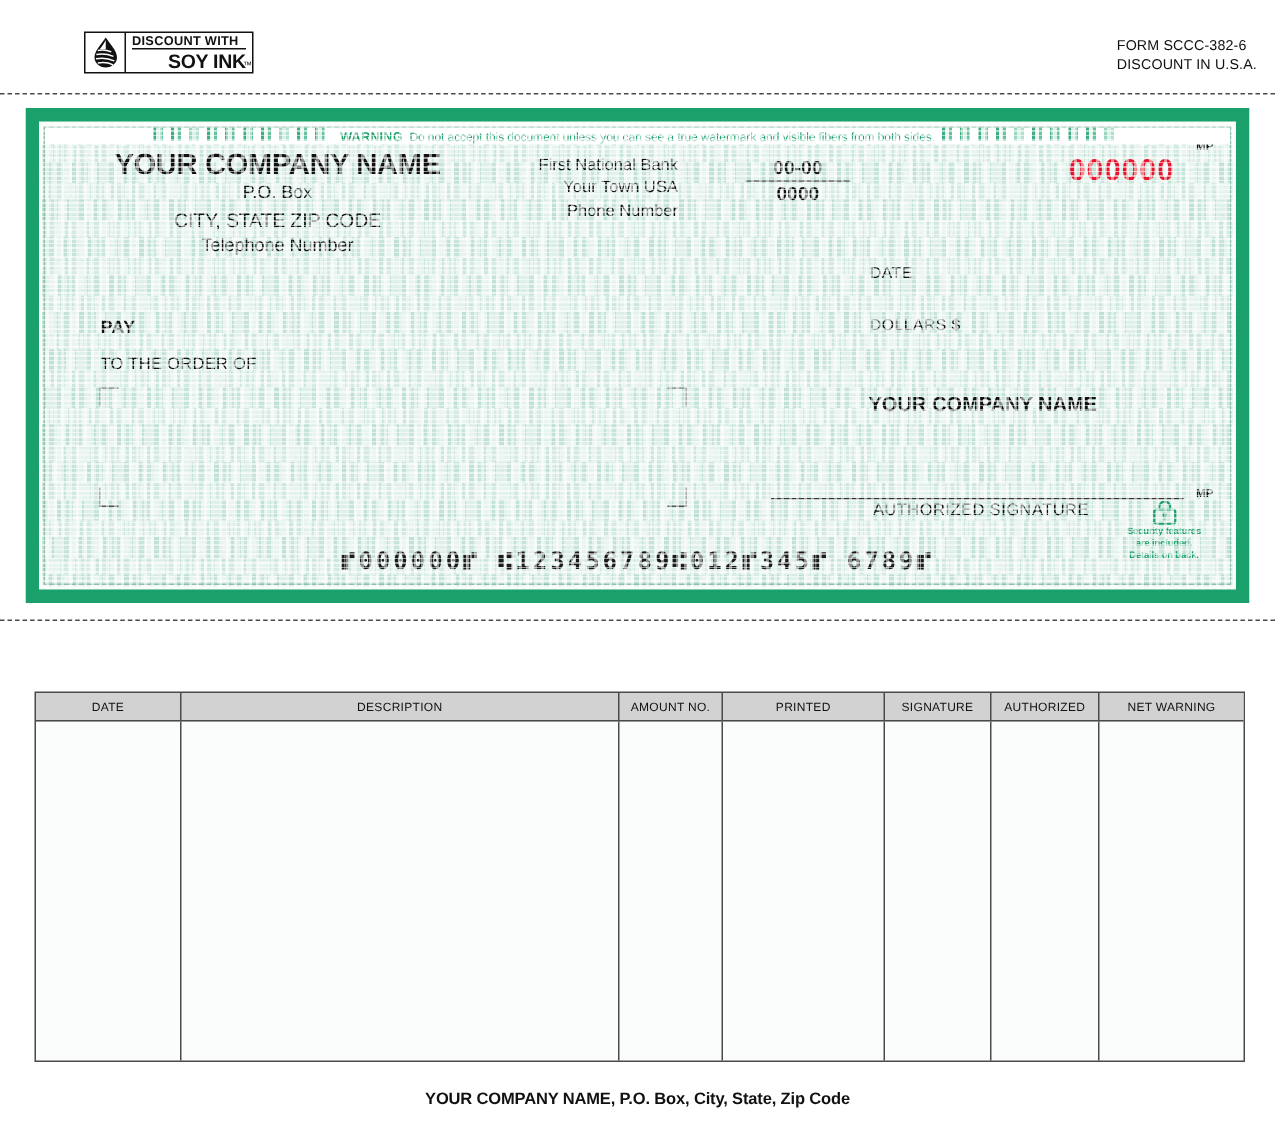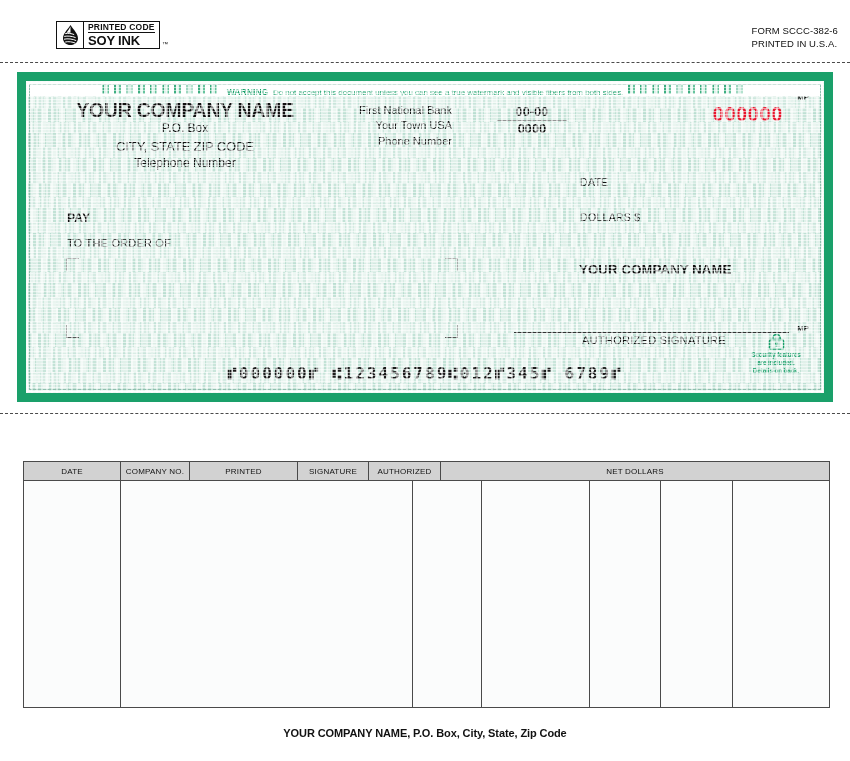--- a/index.html
+++ b/index.html
@@ -267,7 +267,7 @@
       </svg>
     </div>
     <div id="soy-ink-text">
-      <div class="l1">PRINTED CODE</div>
+      <div class="l1">DISCOUNT WITH</div>
       <div class="l2">SOY INK</div>
     </div>
   </div>

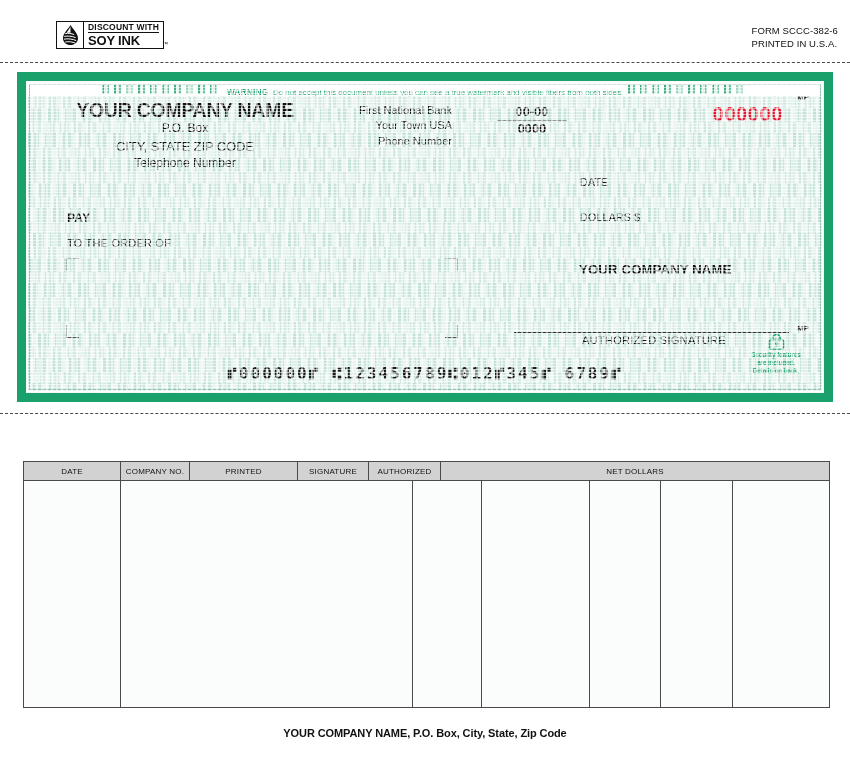--- a/index.html
+++ b/index.html
@@ -42,6 +42,7 @@
   #soy-ink-text .l2 {
     font-size: 13px; font-weight: bold; letter-spacing: -.2px;
     padding-top: 1px;
+    margin-left: 24px;
   }
   #soy-tm {
     position: absolute; left: 162px; top: 41px;

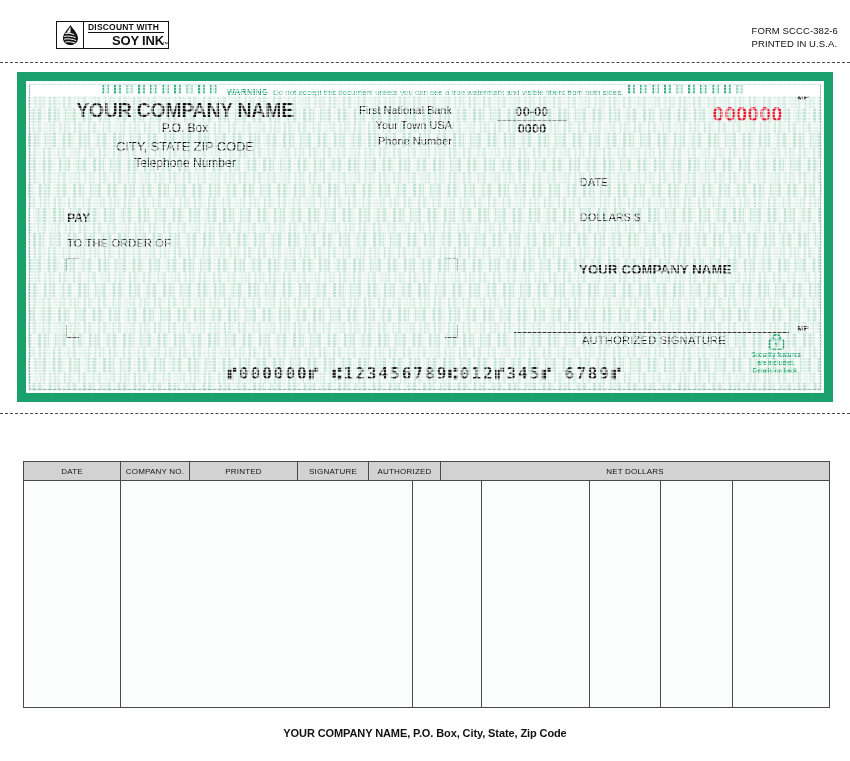--- a/index.html
+++ b/index.html
@@ -276,7 +276,7 @@
 
   <div id="form-info">
     <div>FORM SCCC-382-6</div>
-    <div>PRINTED IN U.S.A.</div>
+    <div>DISCOUNT IN U.S.A.</div>
   </div>
 </div>
 

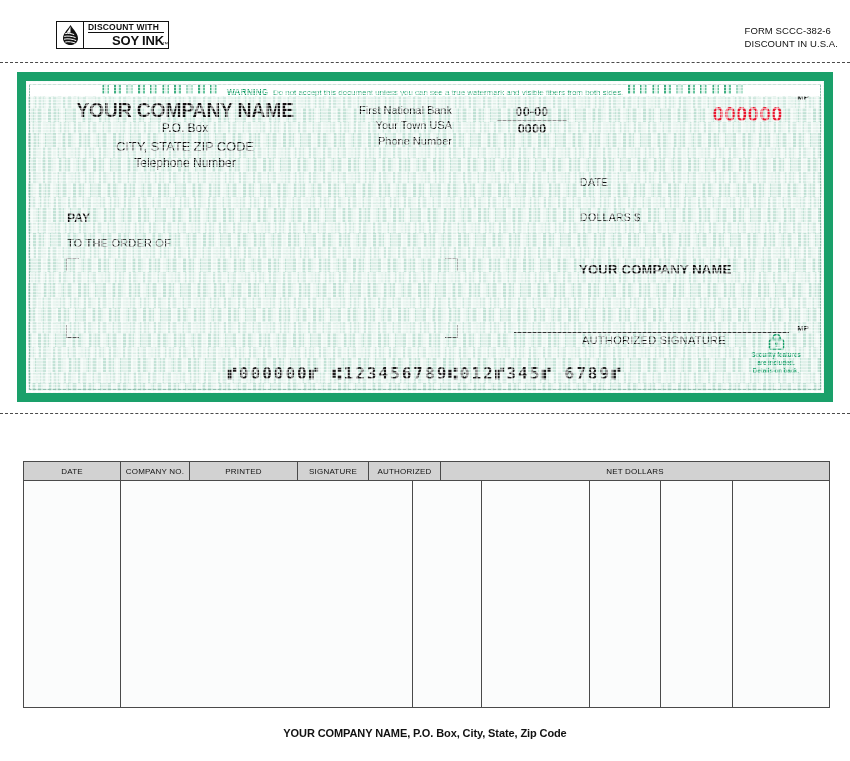--- a/index.html
+++ b/index.html
@@ -447,6 +447,7 @@
 <div id="stub-table">
   <div id="stub-head">
     <div class="col c-date">DATE</div>
+    <div class="col c-desc">DESCRIPTION</div>
     <div class="col c-inv">COMPANY NO.</div>
     <div class="col c-amt">PRINTED</div>
     <div class="col c-disc">SIGNATURE</div>

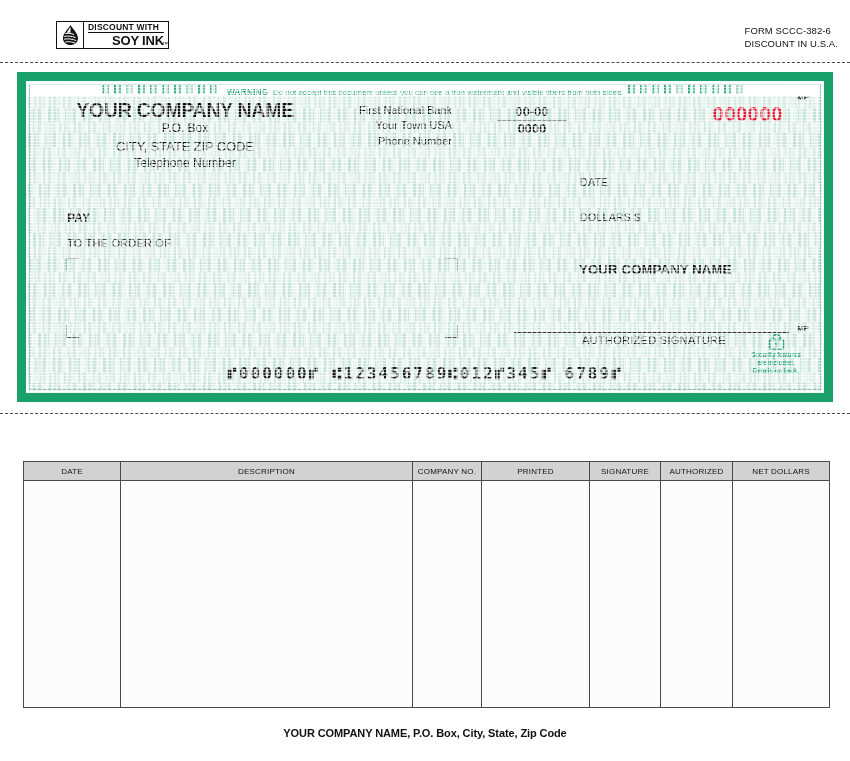--- a/index.html
+++ b/index.html
@@ -448,7 +448,7 @@
   <div id="stub-head">
     <div class="col c-date">DATE</div>
     <div class="col c-desc">DESCRIPTION</div>
-    <div class="col c-inv">COMPANY NO.</div>
+    <div class="col c-inv">AMOUNT NO.</div>
     <div class="col c-amt">PRINTED</div>
     <div class="col c-disc">SIGNATURE</div>
     <div class="col c-ded">AUTHORIZED</div>

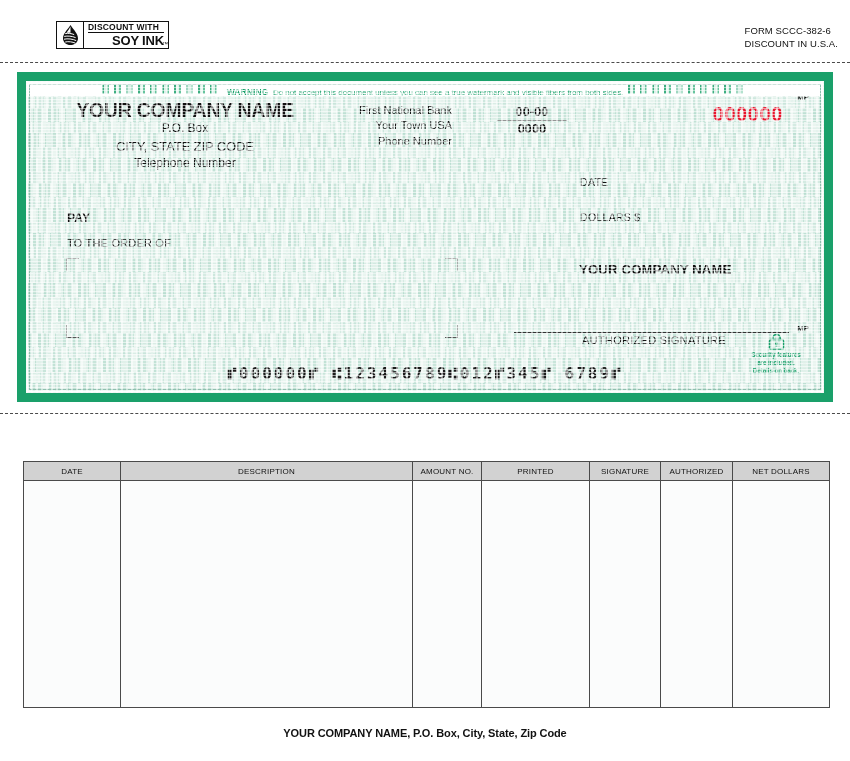--- a/index.html
+++ b/index.html
@@ -452,7 +452,7 @@
     <div class="col c-amt">PRINTED</div>
     <div class="col c-disc">SIGNATURE</div>
     <div class="col c-ded">AUTHORIZED</div>
-    <div class="col c-net">NET DOLLARS</div>
+    <div class="col c-net">NET WARNING</div>
   </div>
   <div id="stub-body">
     <div class="col c-date"></div>

